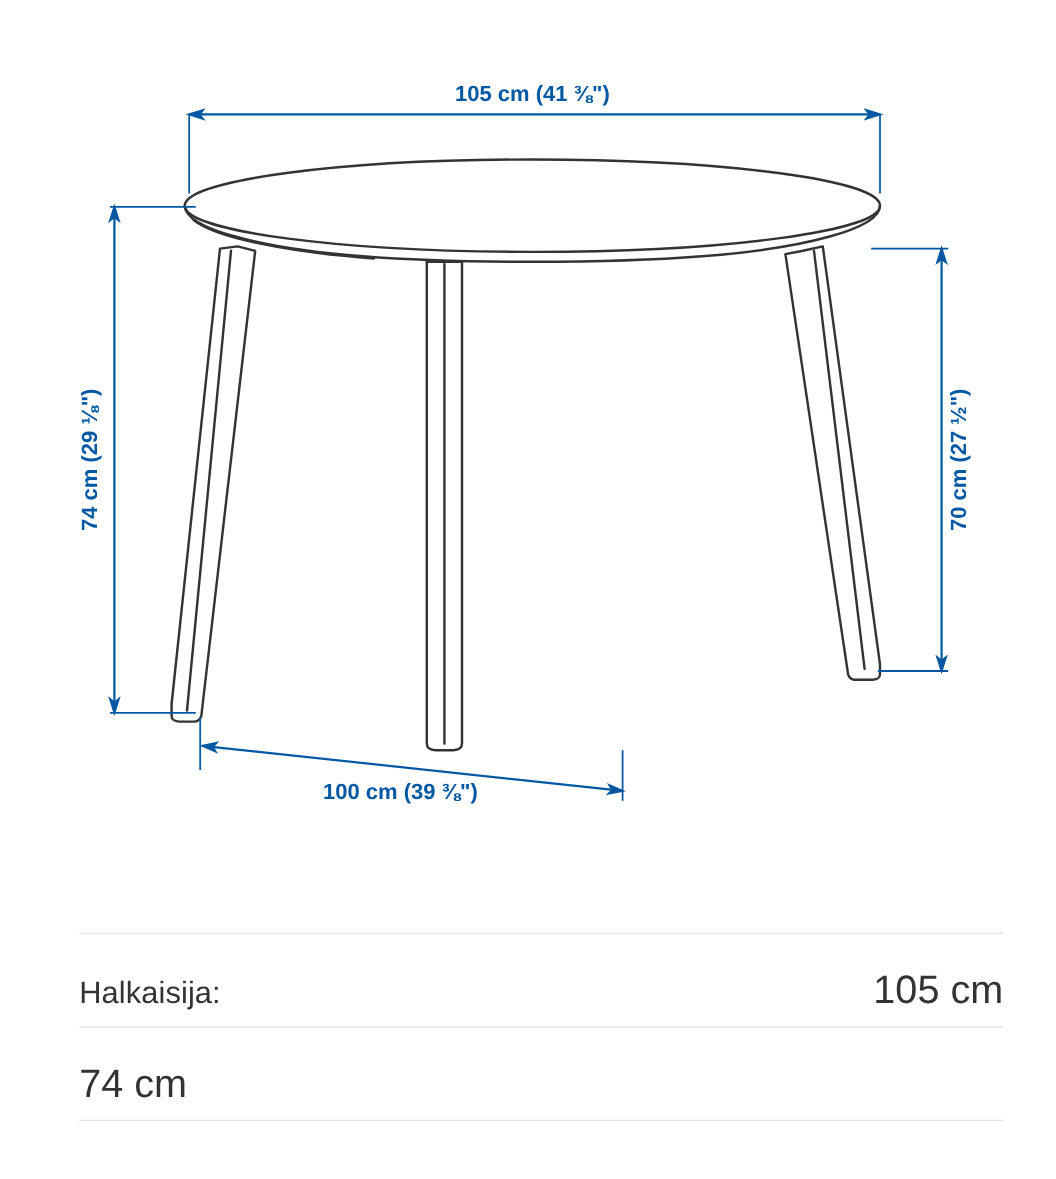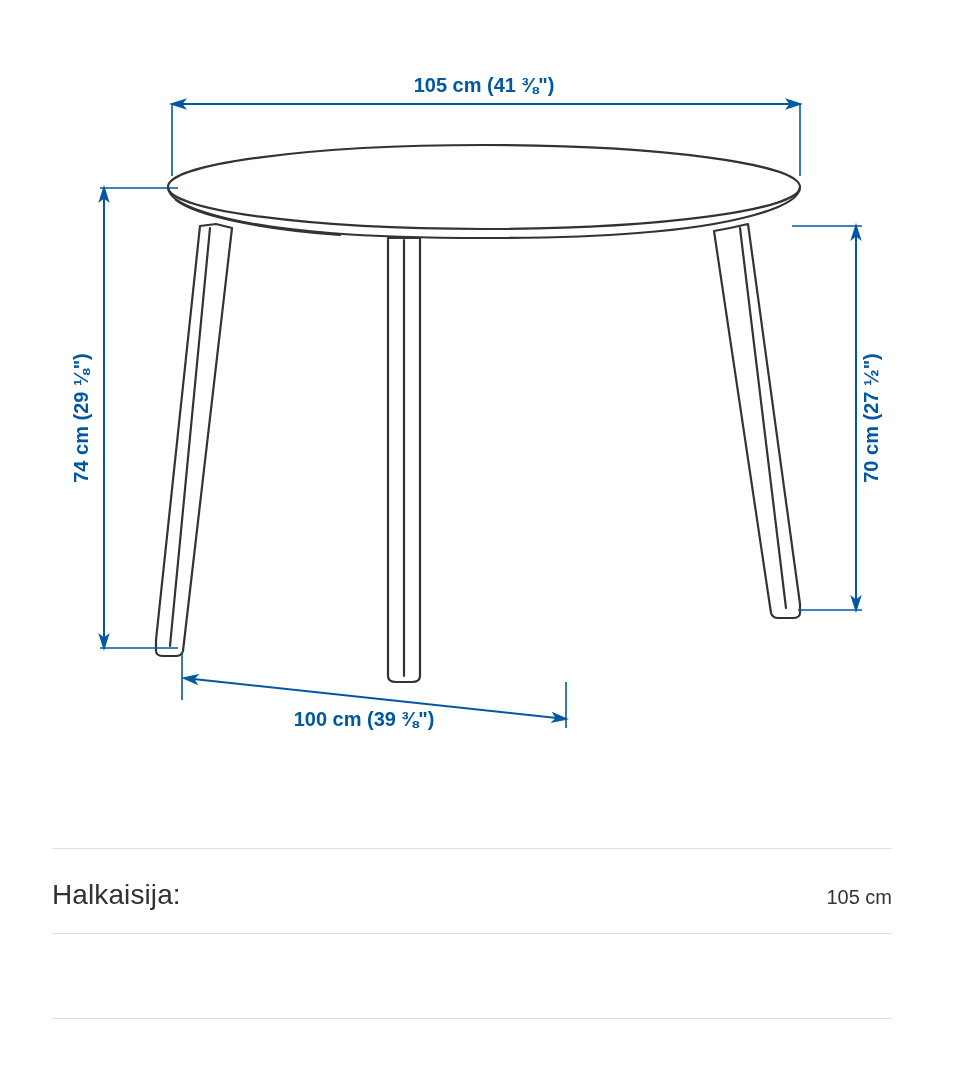--- a/index.html
+++ b/index.html
@@ -34,7 +34,7 @@
   }
   .spec-list {
     position: absolute;
-    left: 52px;
+    left: 72px;
     top: 848px;
     width: 840px;
   }

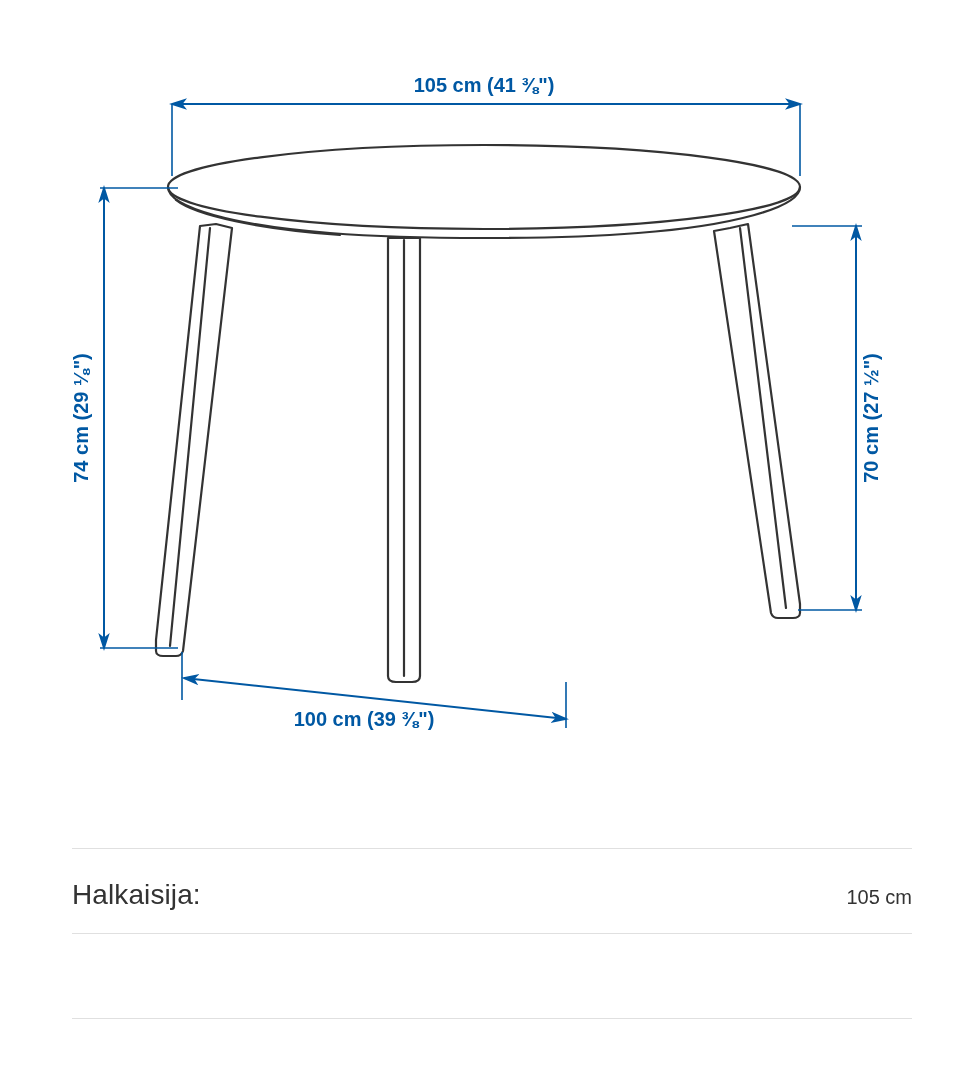--- a/index.html
+++ b/index.html
@@ -55,7 +55,7 @@
     padding-top: 30px;
   }
   .spec-value {
-    font-size: 20px;
+    font-size: 36px;
     color: #333333;
     text-align: right;
     padding-top: 30px;

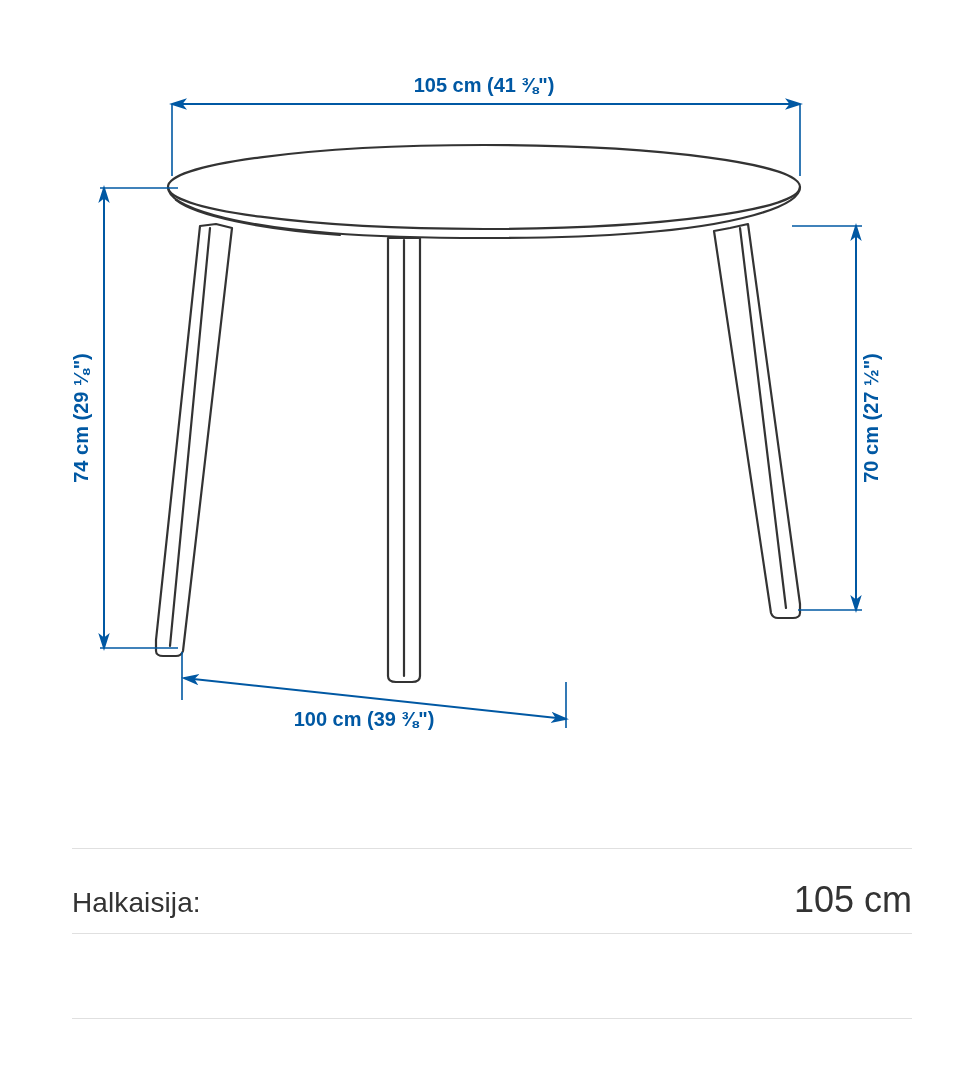--- a/index.html
+++ b/index.html
@@ -140,6 +140,7 @@
       <div class="spec-value">105 cm</div>
     </div>
     <div class="spec-row">
+      <div class="spec-value">74 cm</div>
     </div>
   </div>
 

